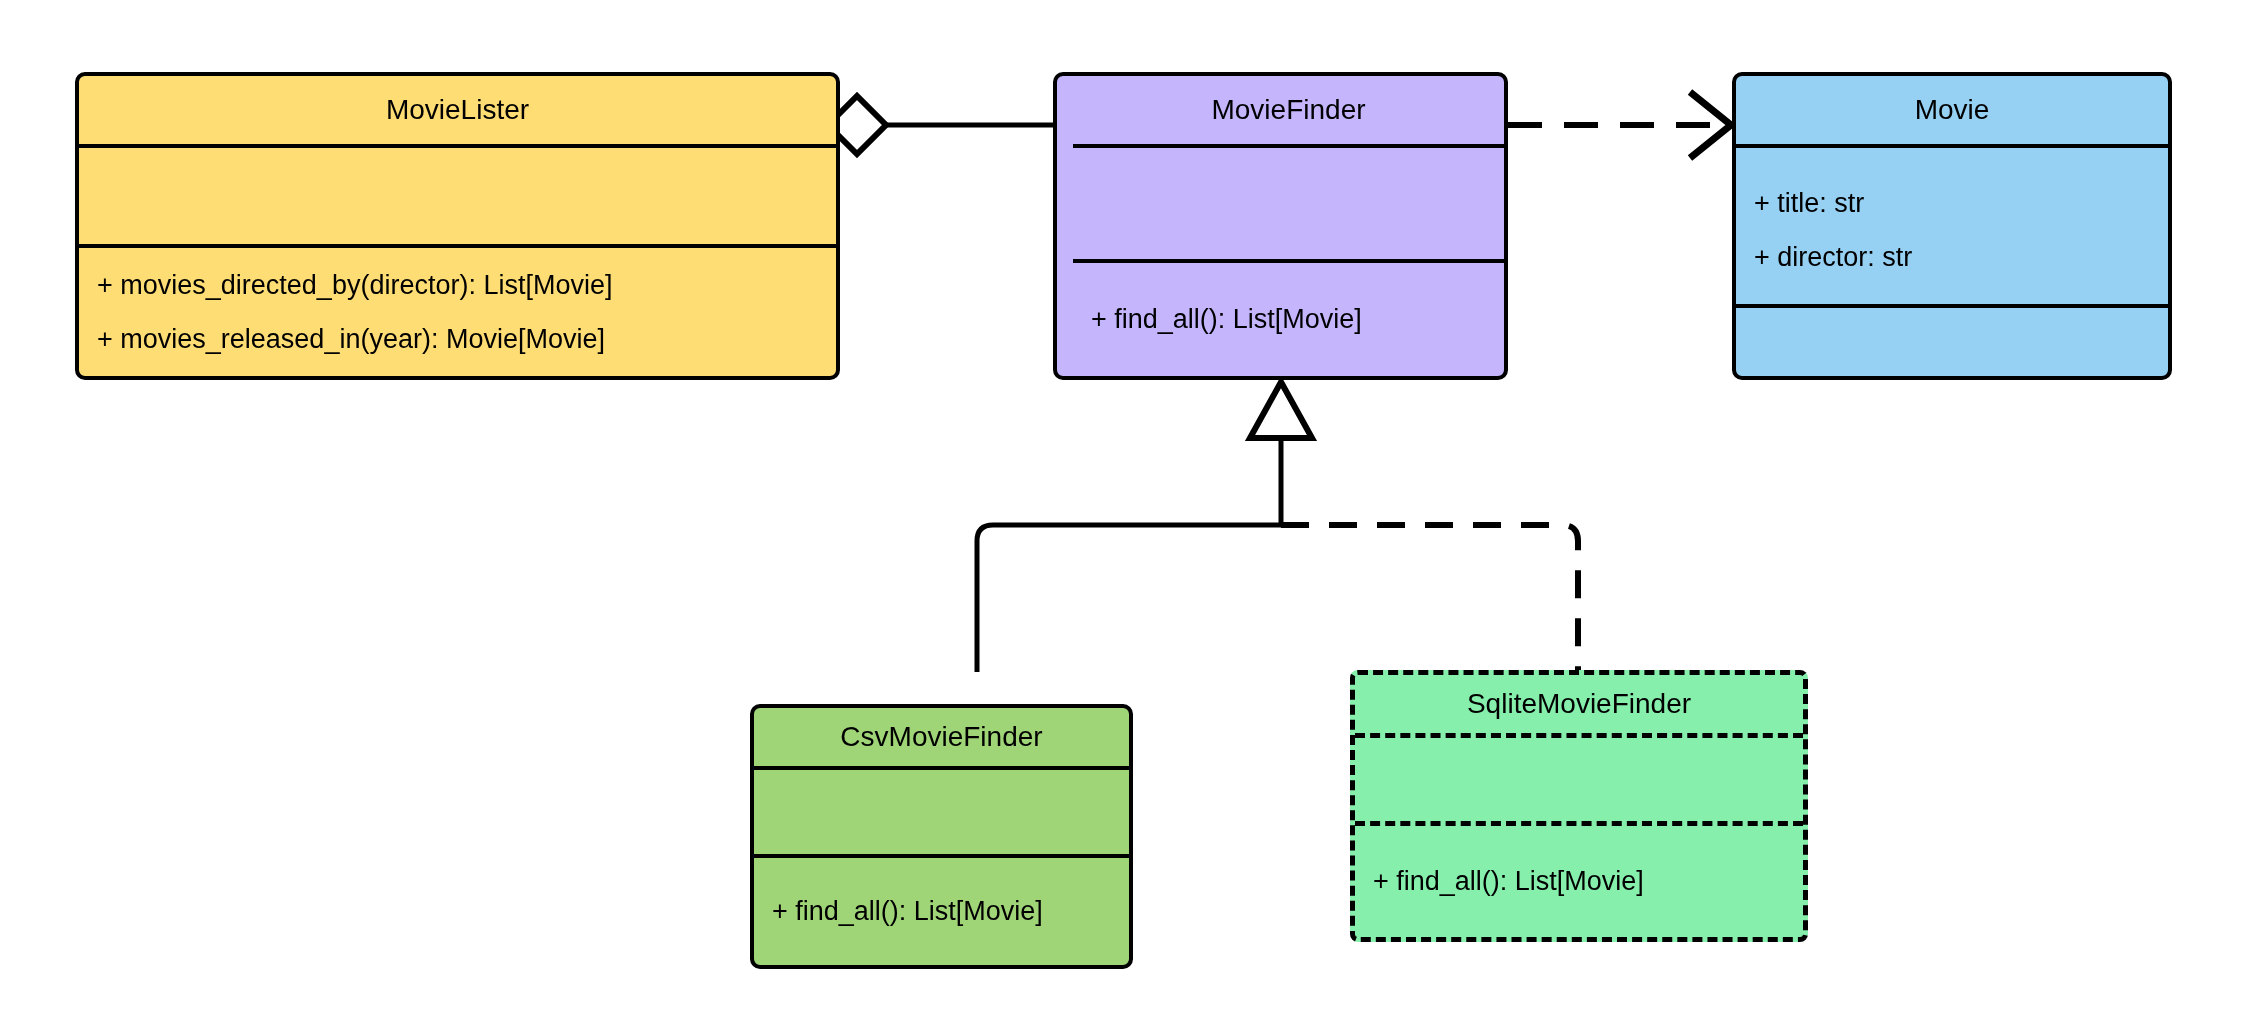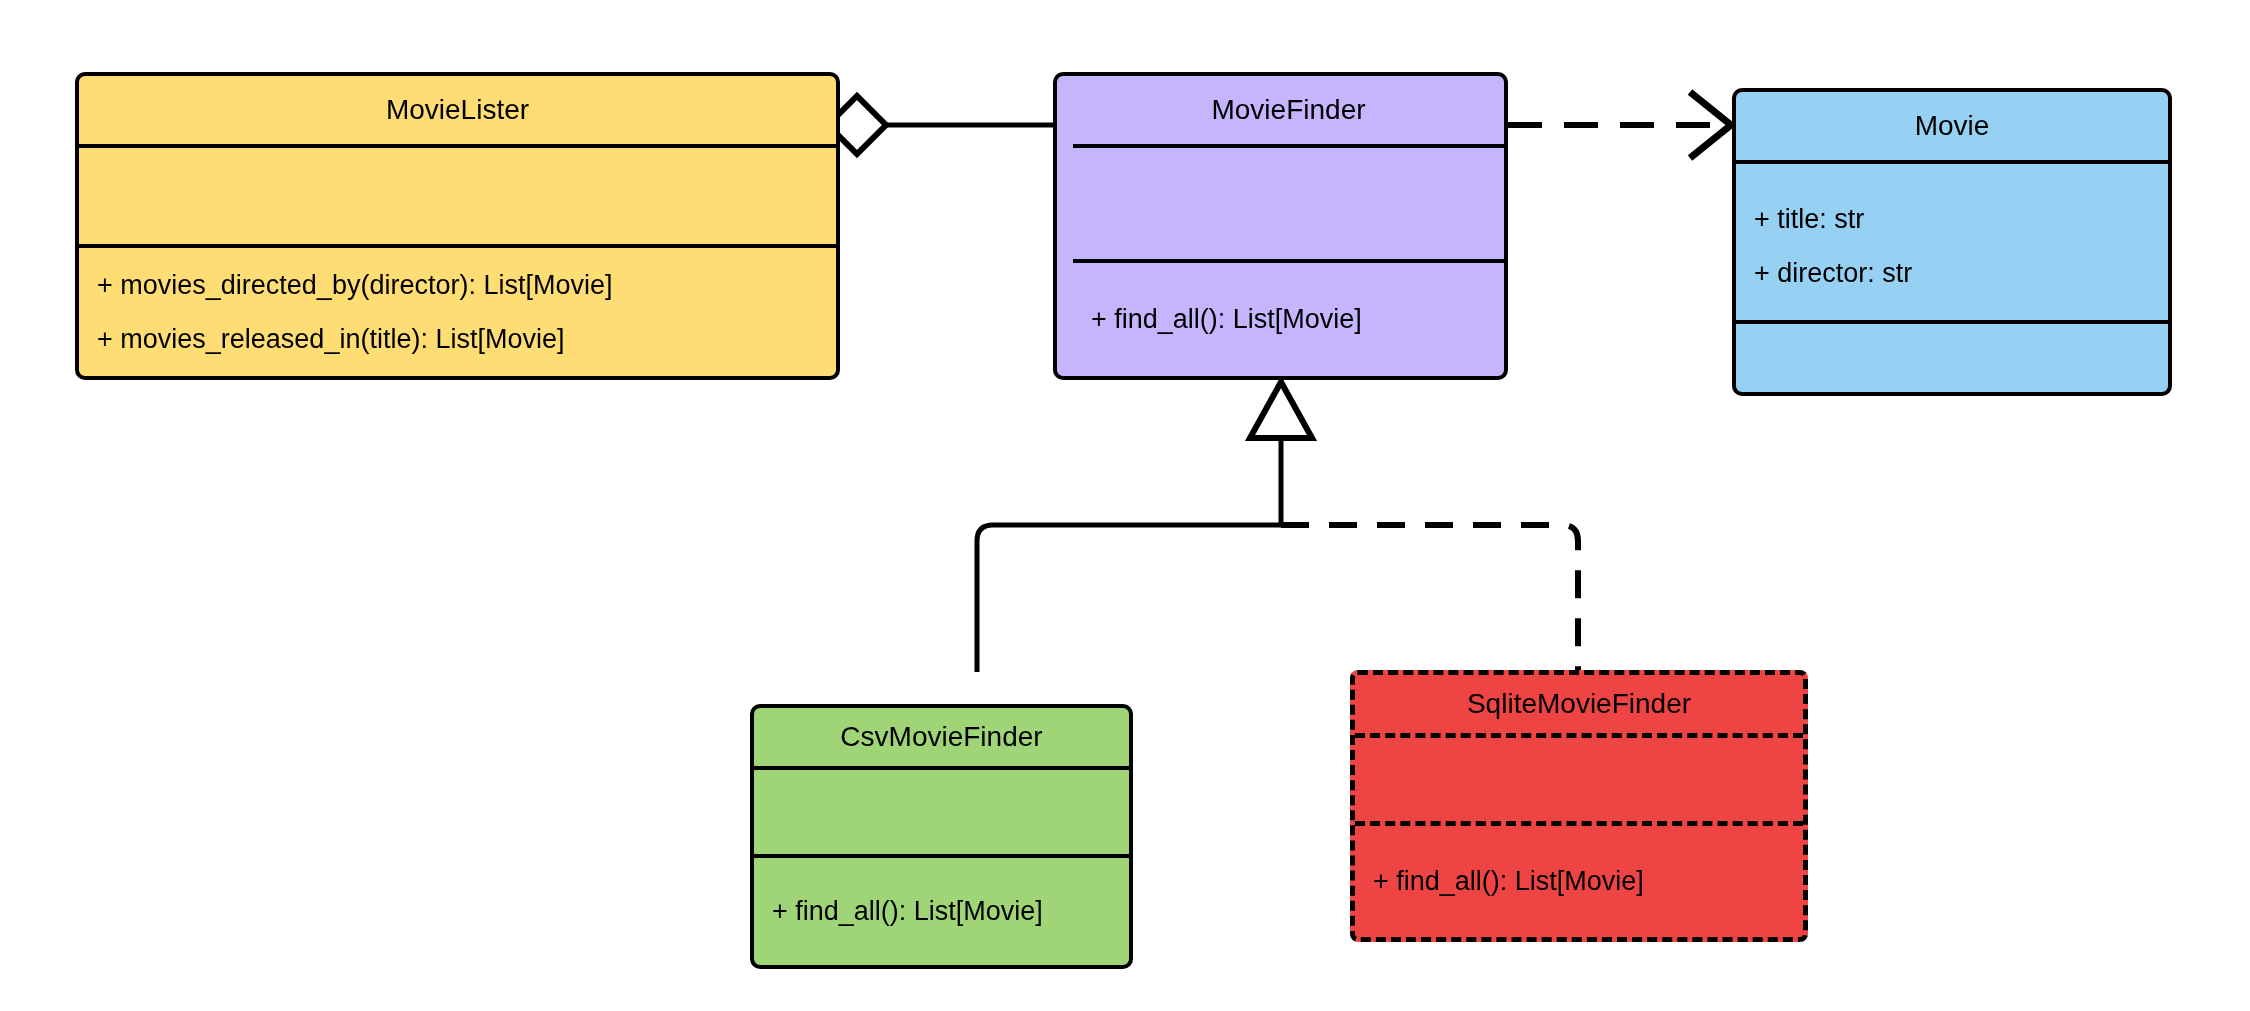--- a/index.html
+++ b/index.html
@@ -93,7 +93,7 @@
   #cls-moviefinder .c-attrs { height: 115px; }
   #cls-moviefinder .c-ops   { flex: 1; }
 
-  #cls-movie { left: 1732px; top: 88px; width: 440px; height: 308px; background: #96d0f2; }
+  #cls-movie { left: 1732px; top: 72px; width: 440px; height: 308px; background: #96d0f2; }
   #cls-movie .c-name  { height: 68px; }
   #cls-movie .c-attrs { flex: 1; padding-top: 8px; }
   #cls-movie .c-empty { height: 72px; }

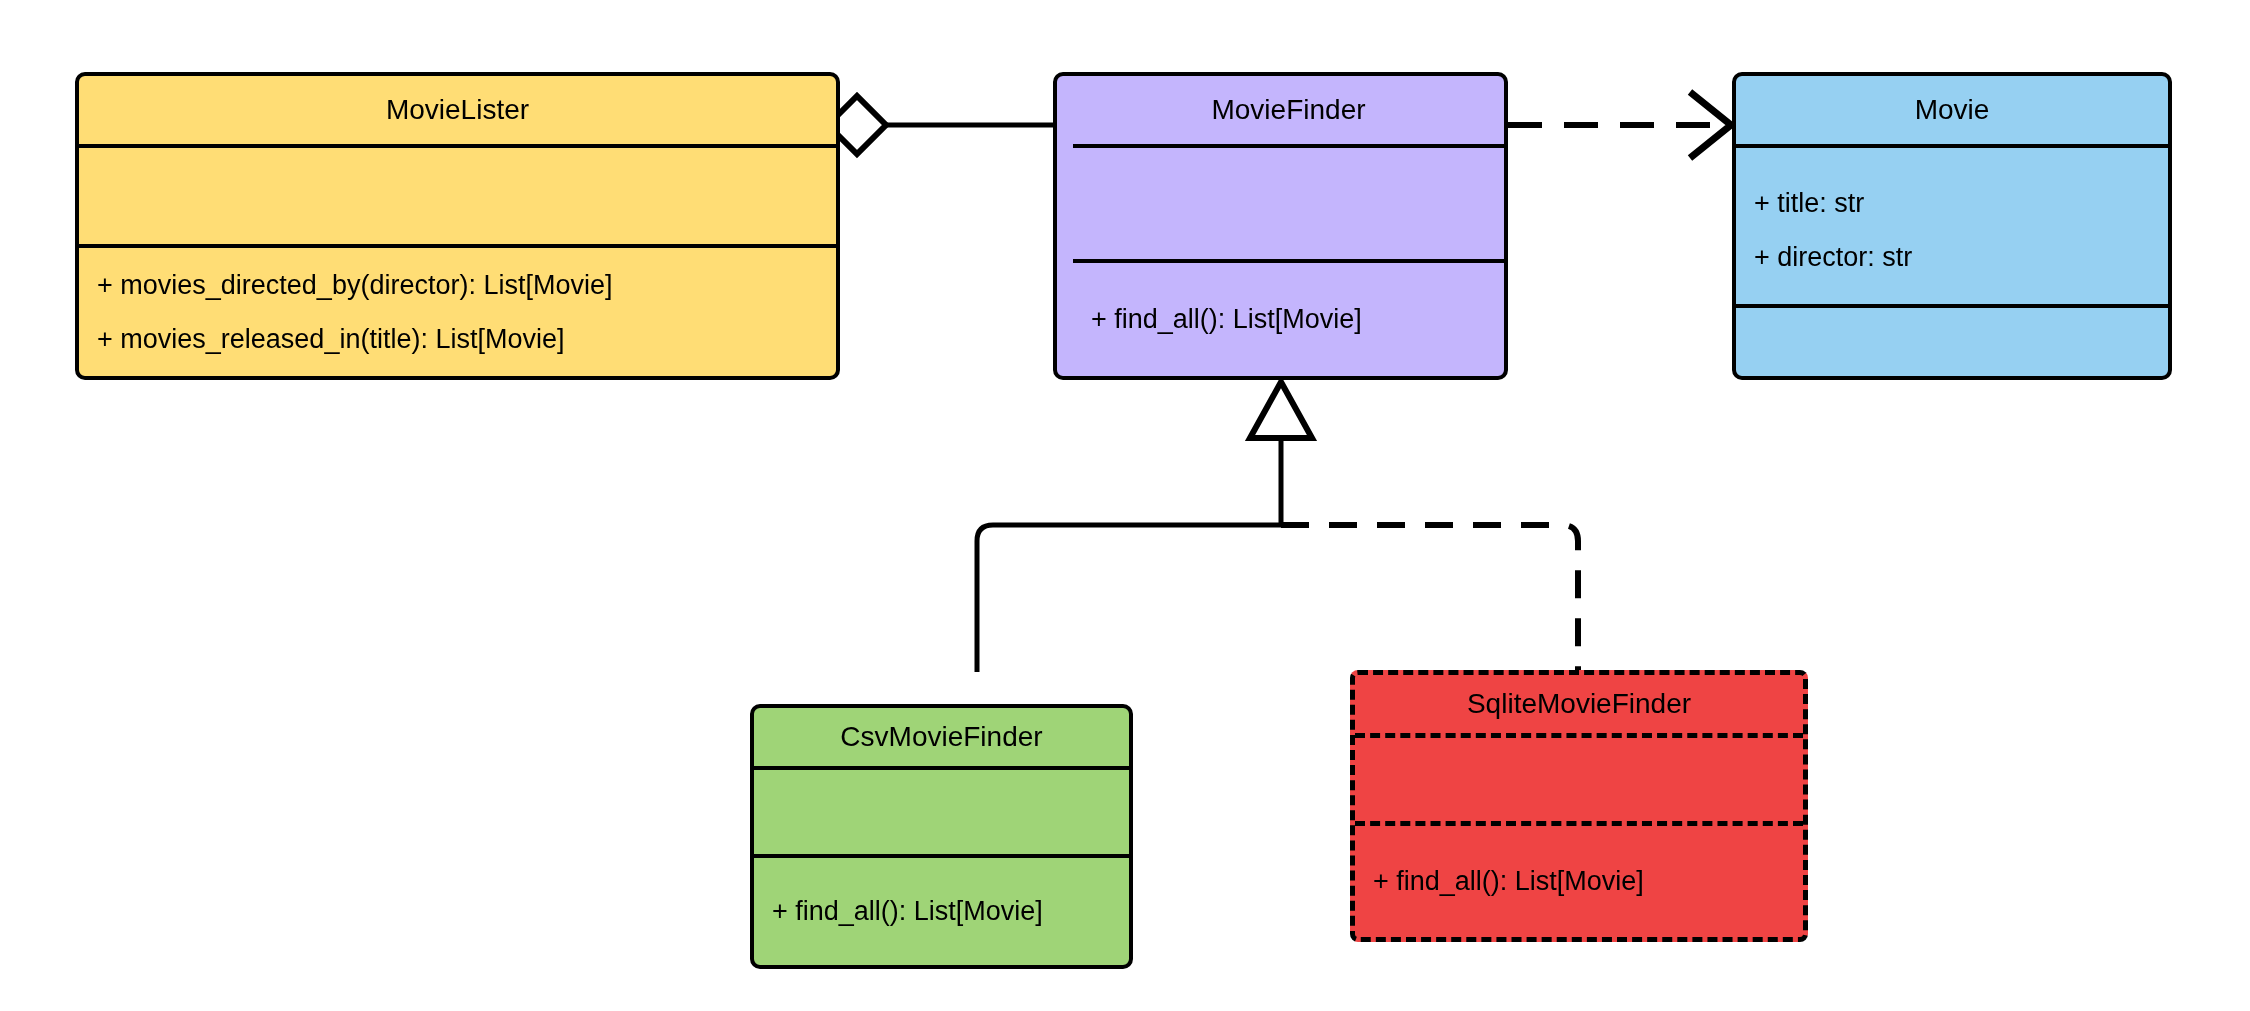--- a/index.html
+++ b/index.html
@@ -146,7 +146,7 @@
     <div class="compartment c-attrs"></div>
     <div class="compartment c-ops">
       <span class="member">+ movies_directed_by(director): List[Movie]</span>
-      <span class="member">+ movies_released_in(title): List[Movie]</span>
+      <span class="member">+ movies_released_in(year): Movie[Movie]</span>
     </div>
   </div>
 

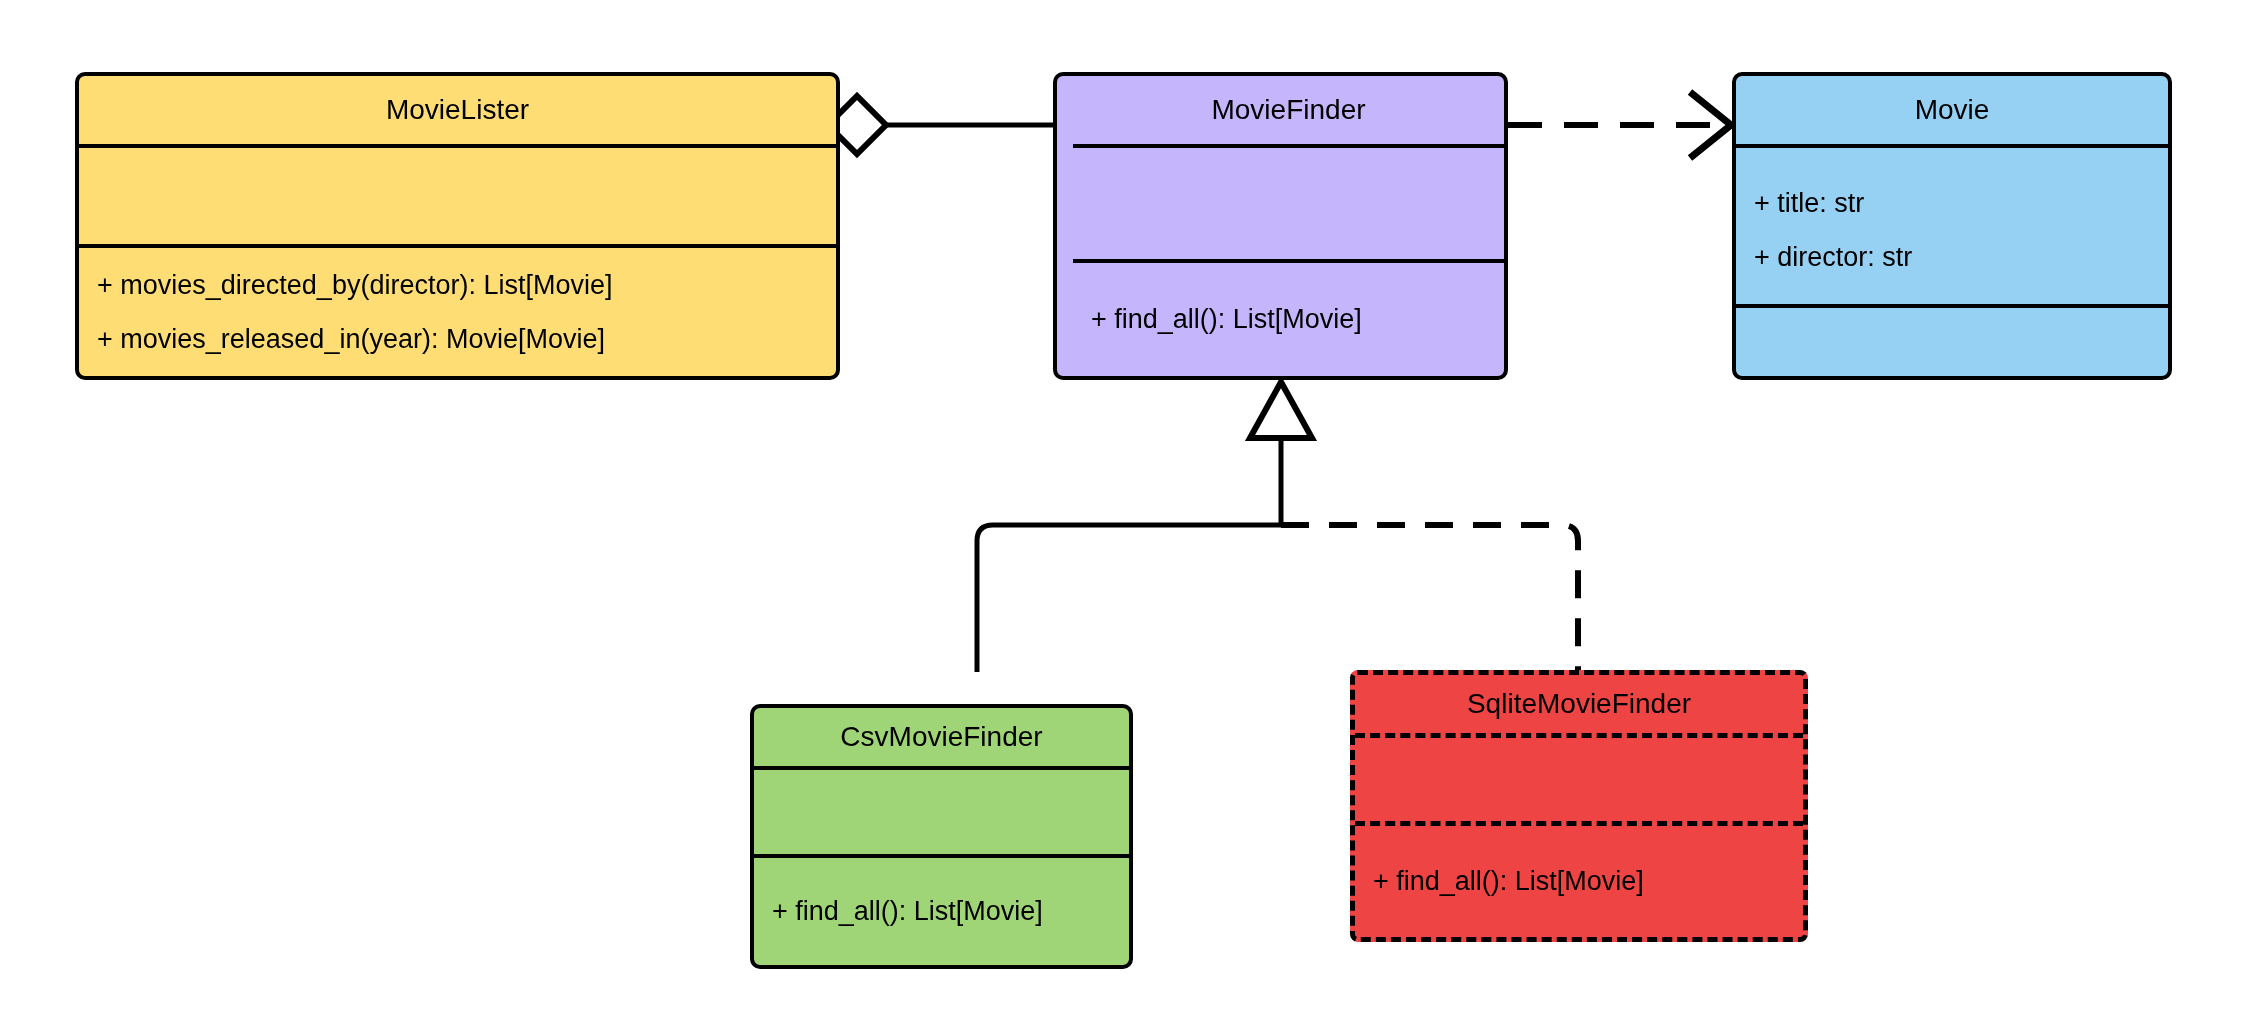--- a/index.html
+++ b/index.html
@@ -103,7 +103,7 @@
   #cls-csvmoviefinder .c-attrs { height: 88px; }
   #cls-csvmoviefinder .c-ops   { flex: 1; }
 
-  #cls-sqlitemoviefinder { left: 1350px; top: 670px; width: 458px; height: 272px; background: #ef4444; }
+  #cls-sqlitemoviefinder { left: 1350px; top: 670px; width: 458px; height: 272px; background: #86efac; }
   #cls-sqlitemoviefinder .c-name  { height: 58px; }
   #cls-sqlitemoviefinder .c-attrs { height: 88px; }
   #cls-sqlitemoviefinder .c-ops   { flex: 1; }

